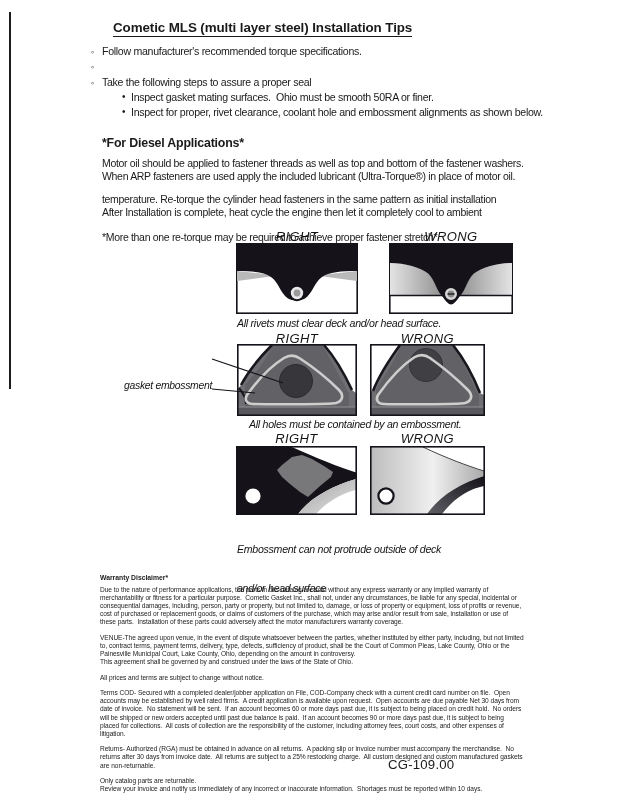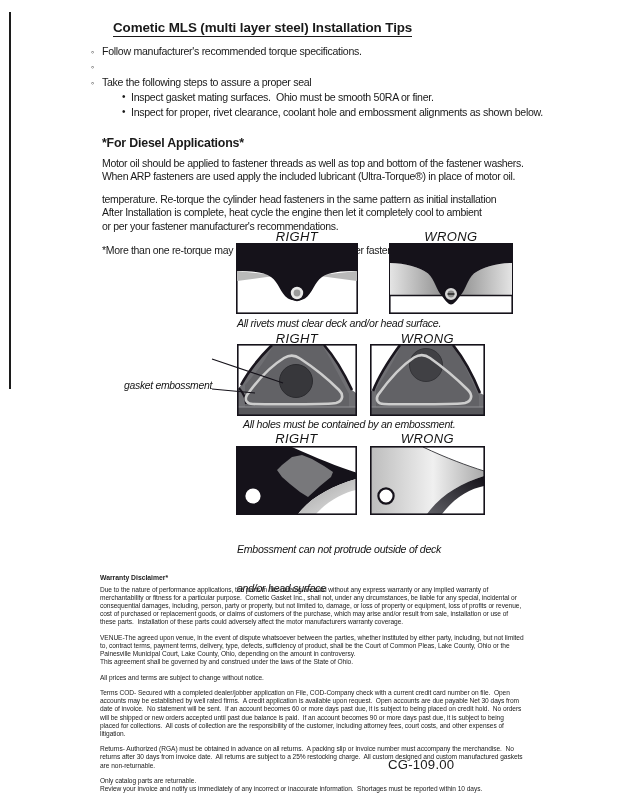--- a/index.html
+++ b/index.html
@@ -106,7 +106,6 @@
     <div class="para">
       <div class="line">temperature. Re-torque the cylinder head fasteners in the same pattern as initial installation</div>
       <div class="line">After Installation is complete, heat cycle the engine then let it completely cool to ambient</div>
-      <div class="line">or per your fastener manufacturer's recommendations.</div>
     </div>
     <div class="note-line">*More than one re-torque may be required to achieve proper fastener stretch*</div>
   </div>

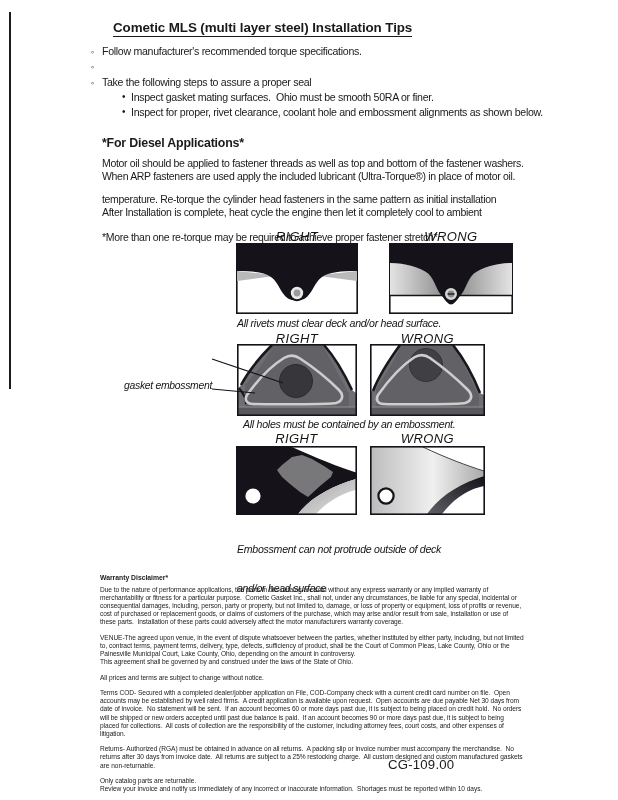--- a/index.html
+++ b/index.html
@@ -49,7 +49,7 @@
   .f2-label-wrong{left:370px;top:331px;width:115px;}
   .f2-panel-right{left:237px;top:344px;width:120px;height:72px;}
   .f2-panel-wrong{left:370px;top:344px;width:115px;height:72px;}
-  .f2-caption{left:243px;top:418px;}
+  .f2-caption{left:249px;top:418px;}
 
   .f3-label-right{left:236px;top:431px;width:121px;}
   .f3-label-wrong{left:370px;top:431px;width:115px;}

